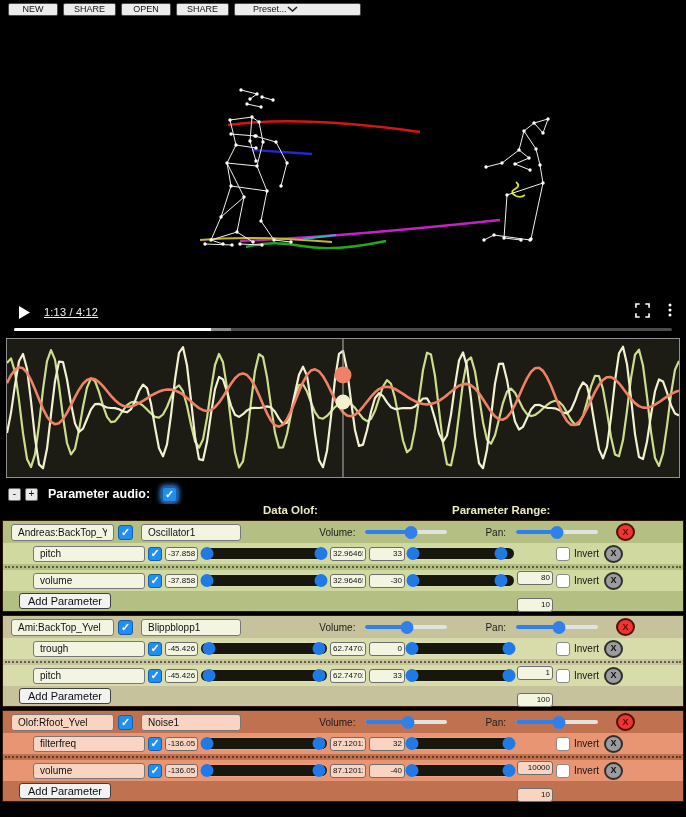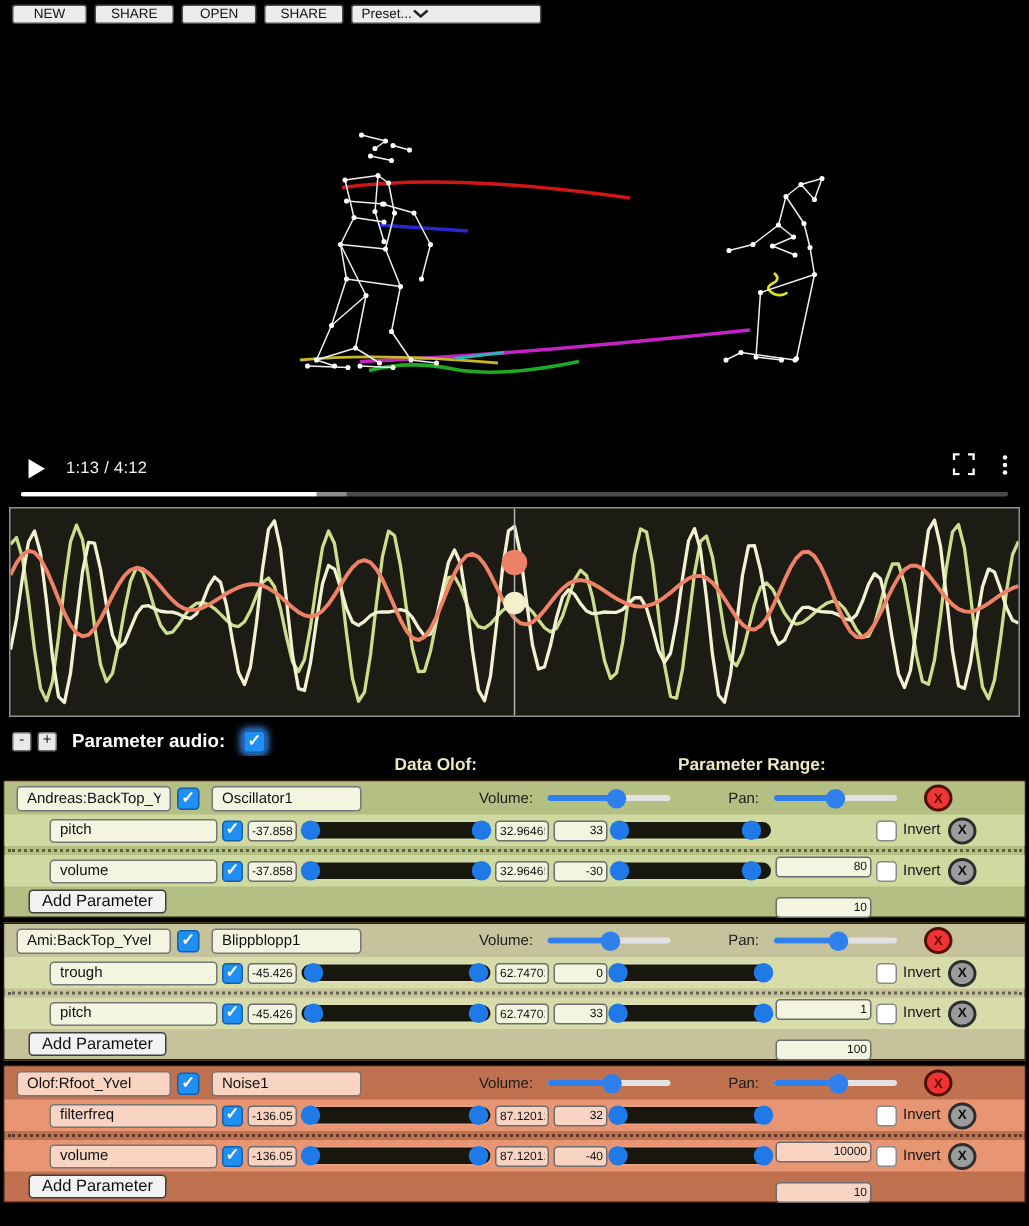--- a/index.html
+++ b/index.html
@@ -11,7 +11,7 @@
   .tbtn{height:13px;min-width:50px;background:#ececec;border:1px solid #4a4a4a;border-radius:2px;
     font-size:9px;font-family:"Liberation Sans",sans-serif;color:#111;padding:0 10px;line-height:11px;cursor:pointer;}
   .preset{height:13px;width:127px;background:#ececec;border:1px solid #4a4a4a;border-radius:2px;
-    display:flex;align-items:center;justify-content:flex-start;font-size:9px;color:#111;padding:0 6px;cursor:pointer;}
+    display:flex;align-items:center;justify-content:flex-start;font-size:9px;color:#111;padding:0 18px;cursor:pointer;}
 
   
   .videoRegion{height:317px;background:#000;position:relative;}

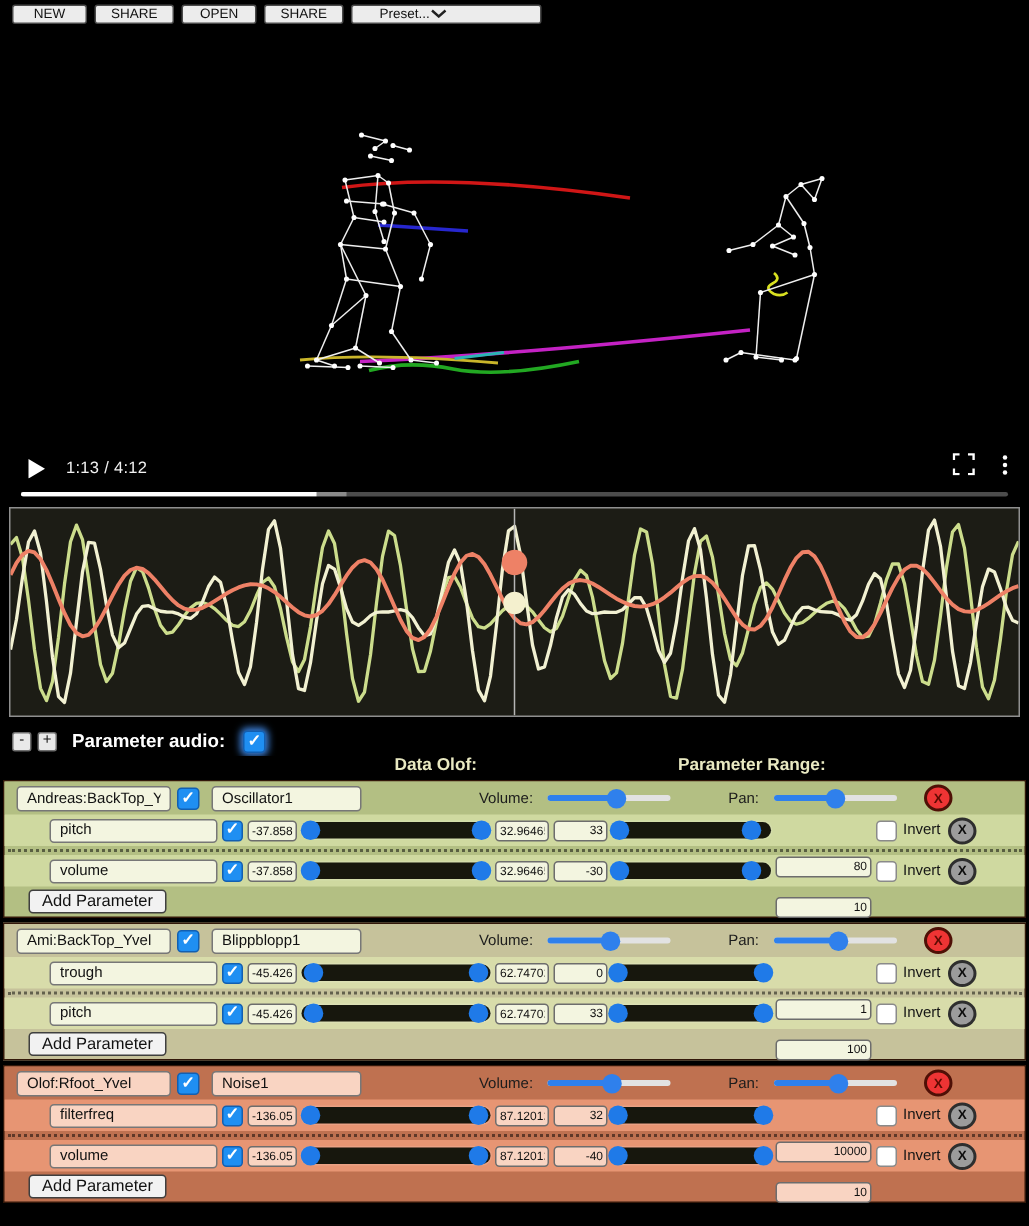--- a/index.html
+++ b/index.html
@@ -19,7 +19,7 @@
   .videoFrame svg{position:absolute;left:0;top:0;}
   .vctrl{position:absolute;left:0;right:0;bottom:12px;height:22px;display:flex;align-items:center;color:#eee;}
   .playic{margin-left:18px;display:flex;}
-  .vtime{font-size:11px;margin-left:14px;color:#f2f2f2;letter-spacing:.2px;}
+  .vtime{font-size:11px;margin-left:14px;color:#f2f2f2;letter-spacing:.2px;text-decoration:underline;}
   .vright{margin-left:auto;display:flex;align-items:center;gap:18px;margin-right:14px;}
   .pbar{position:absolute;left:14px;right:14px;bottom:4px;height:3px;background:#4c4c4c;border-radius:2px;overflow:hidden;}
   .pbuf,.pplay{position:absolute;left:0;top:0;bottom:0;}

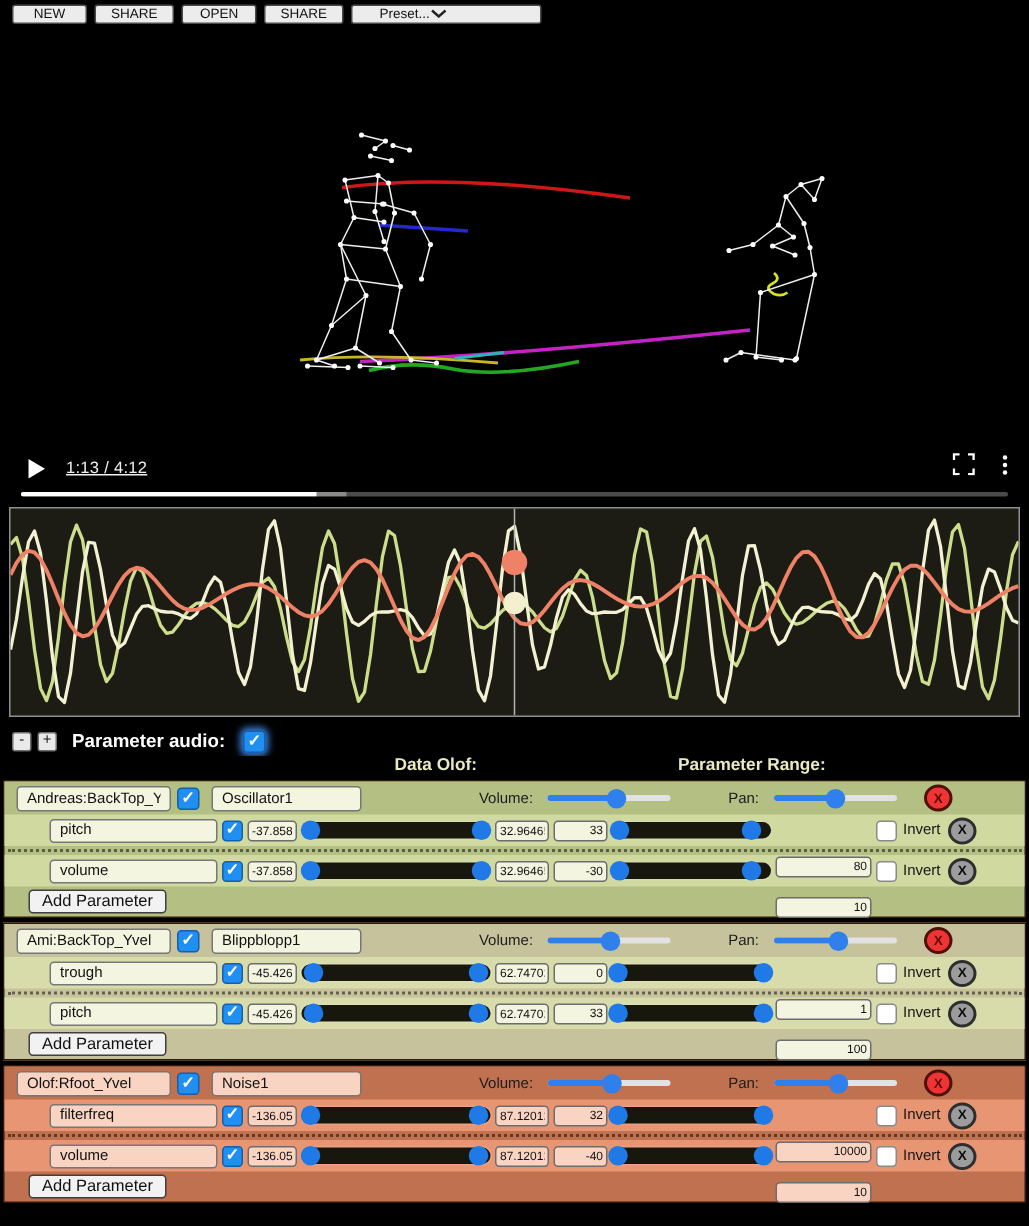--- a/index.html
+++ b/index.html
@@ -74,7 +74,7 @@
   .dmin{width:33px;}
   .dmax{width:36px;}
   .pmin{width:36px;text-align:right;}
-  .pmax{width:64px;text-align:right;margin-top:48px;}
+  .pmax{width:36px;text-align:right;margin-top:48px;}
   .rsl{position:relative;height:11px;background:#17170d;border-radius:6px;flex:none;cursor:pointer;
     box-shadow:0 0 0 1px rgba(255,255,255,0.12);}
   .dr{width:126px;}

